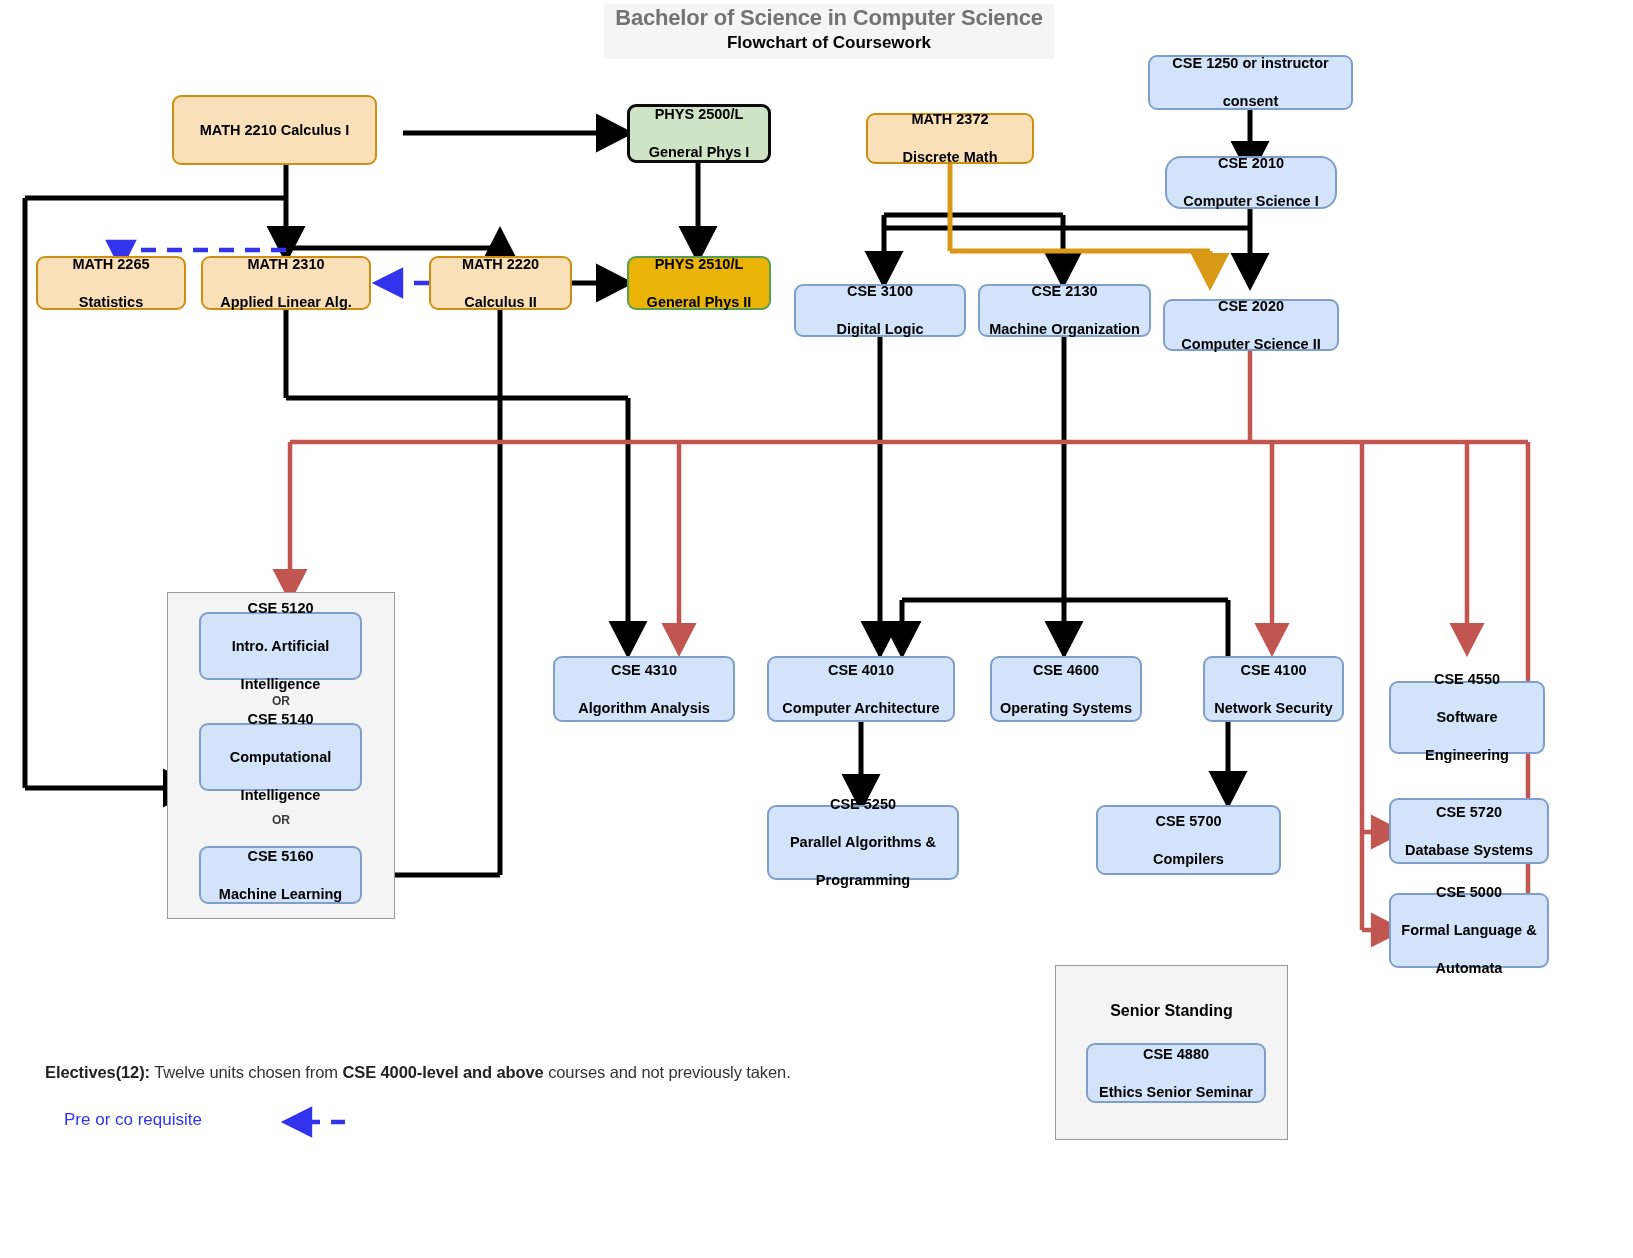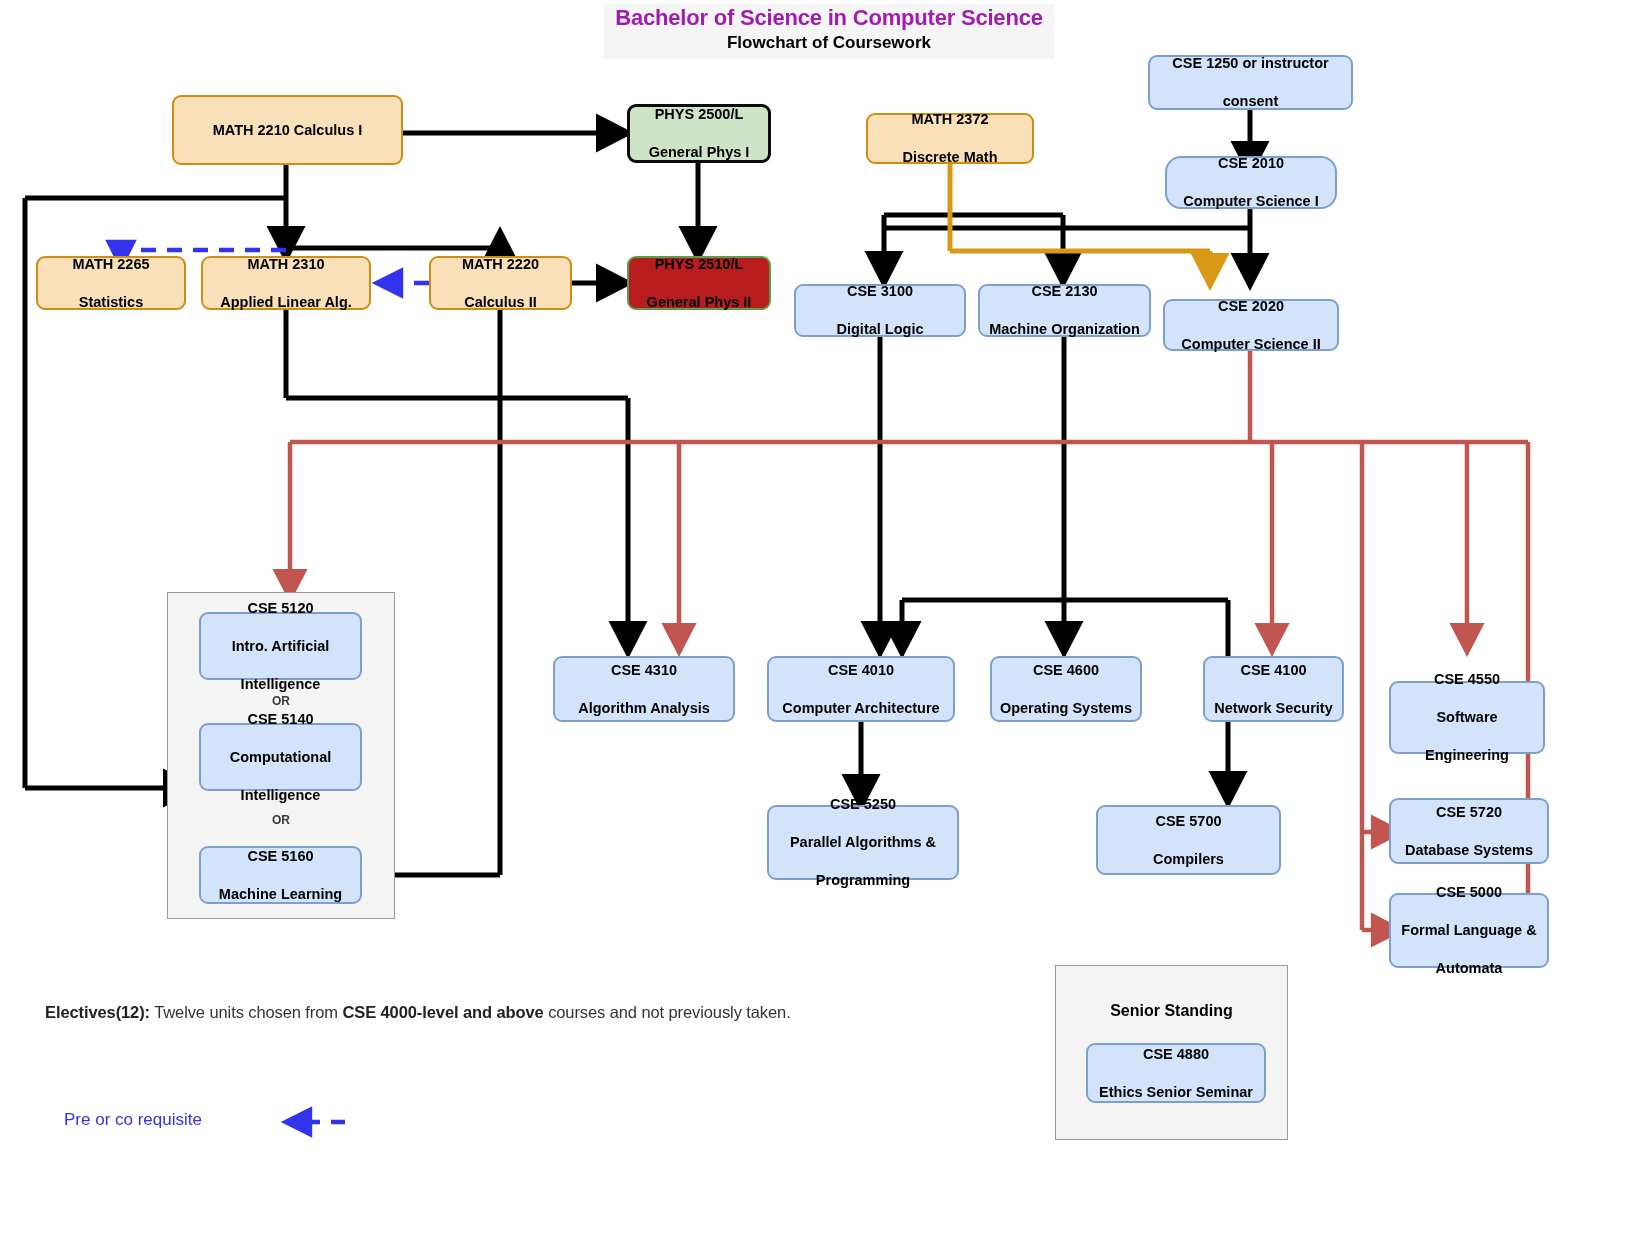--- a/index.html
+++ b/index.html
@@ -12,7 +12,7 @@
   
   .title-block{position:absolute;left:604px;top:4px;width:450px;height:55px;
                background:#f5f5f5;text-align:center;}
-  .title-main{font-size:22px;font-weight:bold;color:#a21caf;line-height:28px;
+  .title-main{font-size:22px;font-weight:bold;color:#737373;line-height:28px;
               white-space:nowrap;letter-spacing:-0.2px;}
   .title-sub{font-size:17px;font-weight:bold;color:#000;line-height:22px;}
 

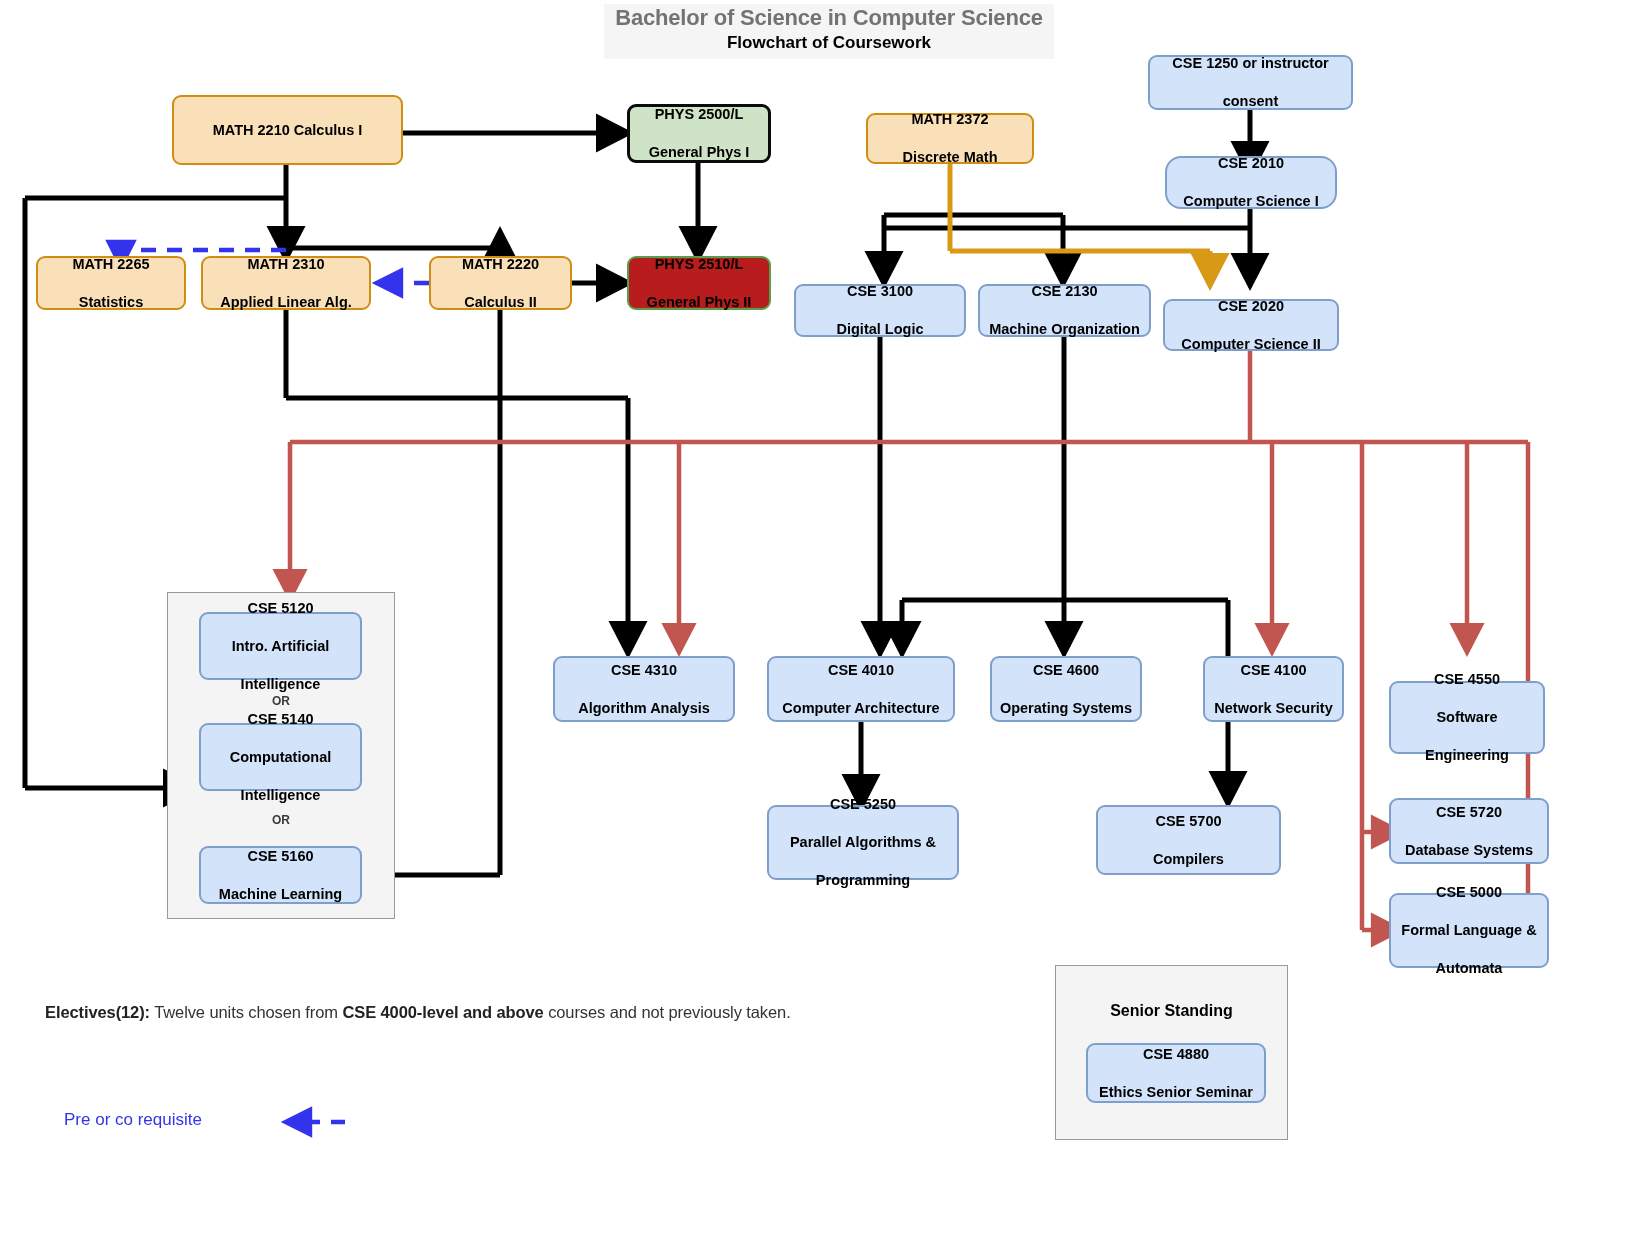--- a/index.html
+++ b/index.html
@@ -157,7 +157,7 @@
     <div class="panel-title" style="top:36px;">Senior Standing</div>
   </div>
 
-  <div class="node n-math" style="left:172px;top:95px;width:231px;height:70px;">
+  <div class="node n-math" style="left:172px;top:95px;width:205px;height:70px;">
     <span>MATH 2210 Calculus I</span>
   </div>
 

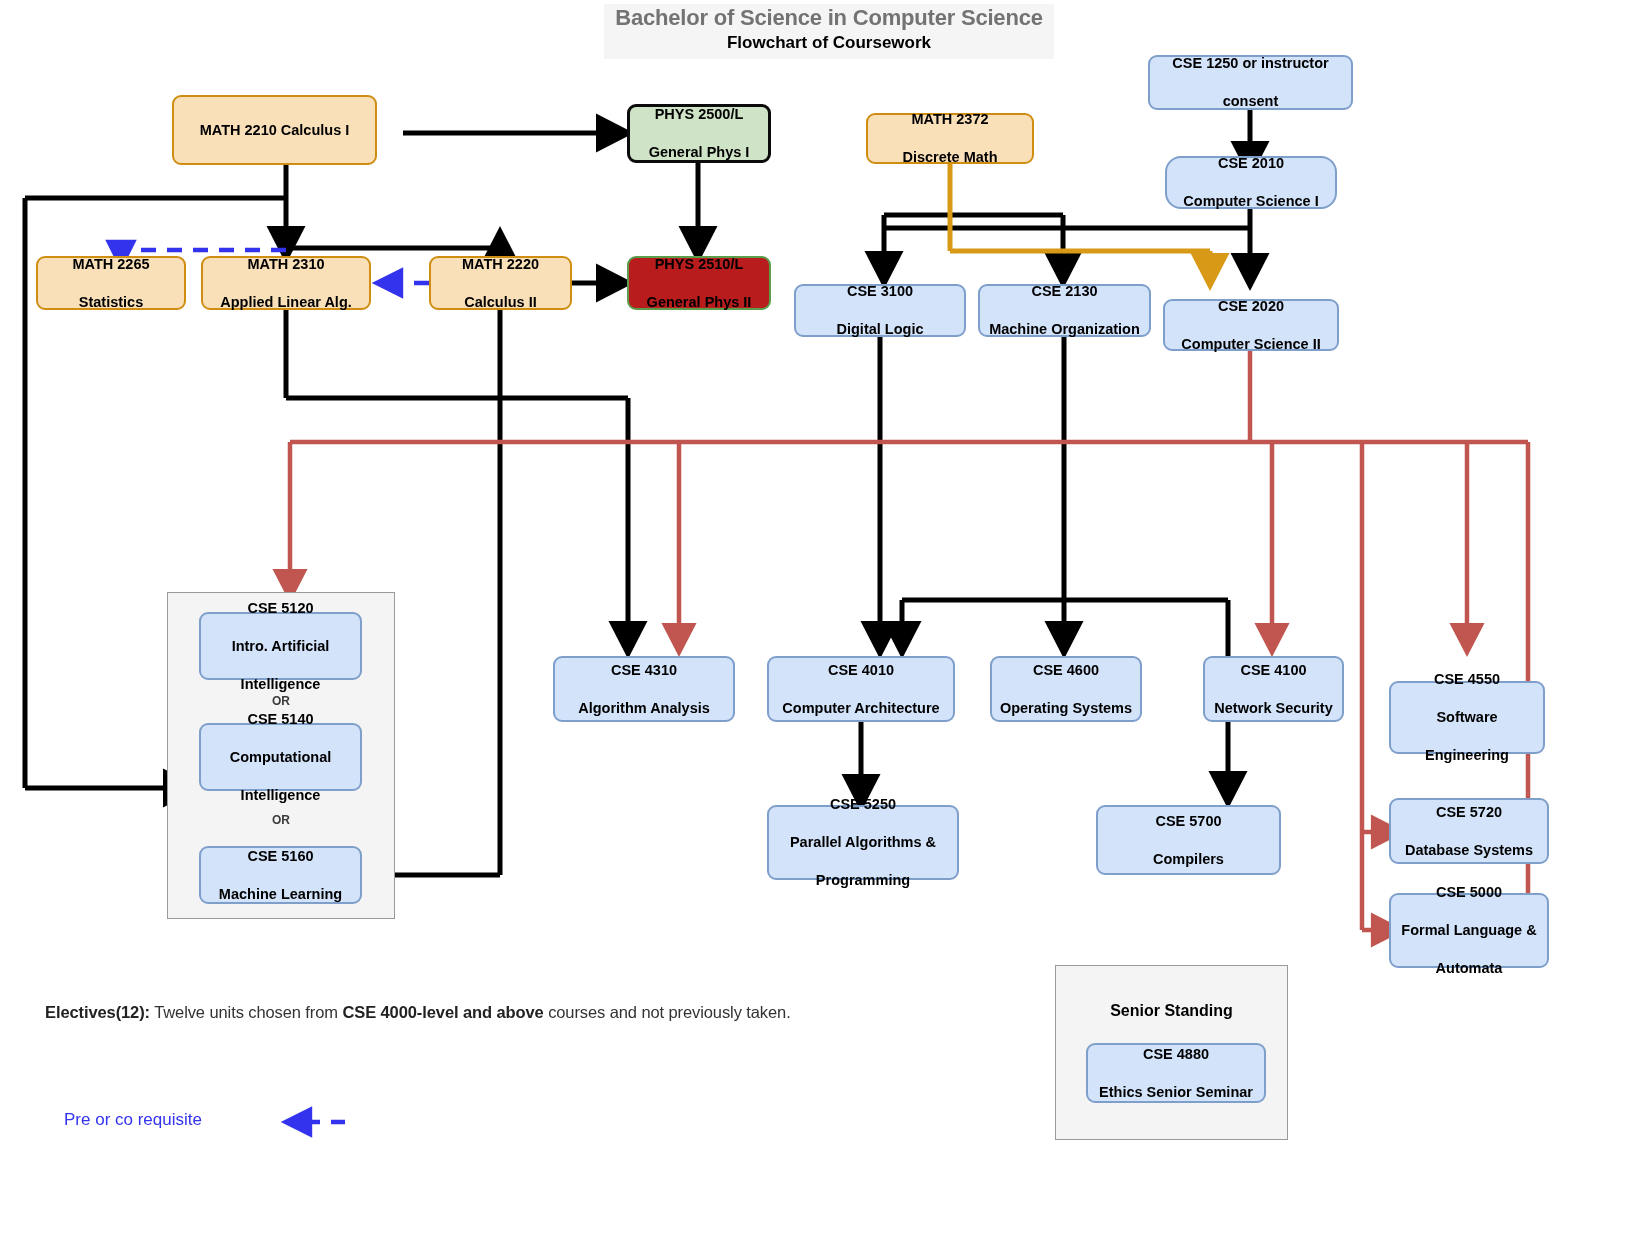--- a/index.html
+++ b/index.html
@@ -23,7 +23,7 @@
         padding:11px 4px;}
   .node span{display:block;width:100%;}
   .n-math{background:#fae0b9;border:2.5px solid #cf8d12;}
-  .n-phys{background:#b91c1c;border:2.5px solid #5a9e4b;}
+  .n-phys{background:#eab308;border:2.5px solid #5a9e4b;}
   .n-phys-blk{background:#cfe3c6;border:3px solid #0b0b0b;}
   .n-cse{background:#d3e3fa;border:2px solid #7f9fcb;}
 

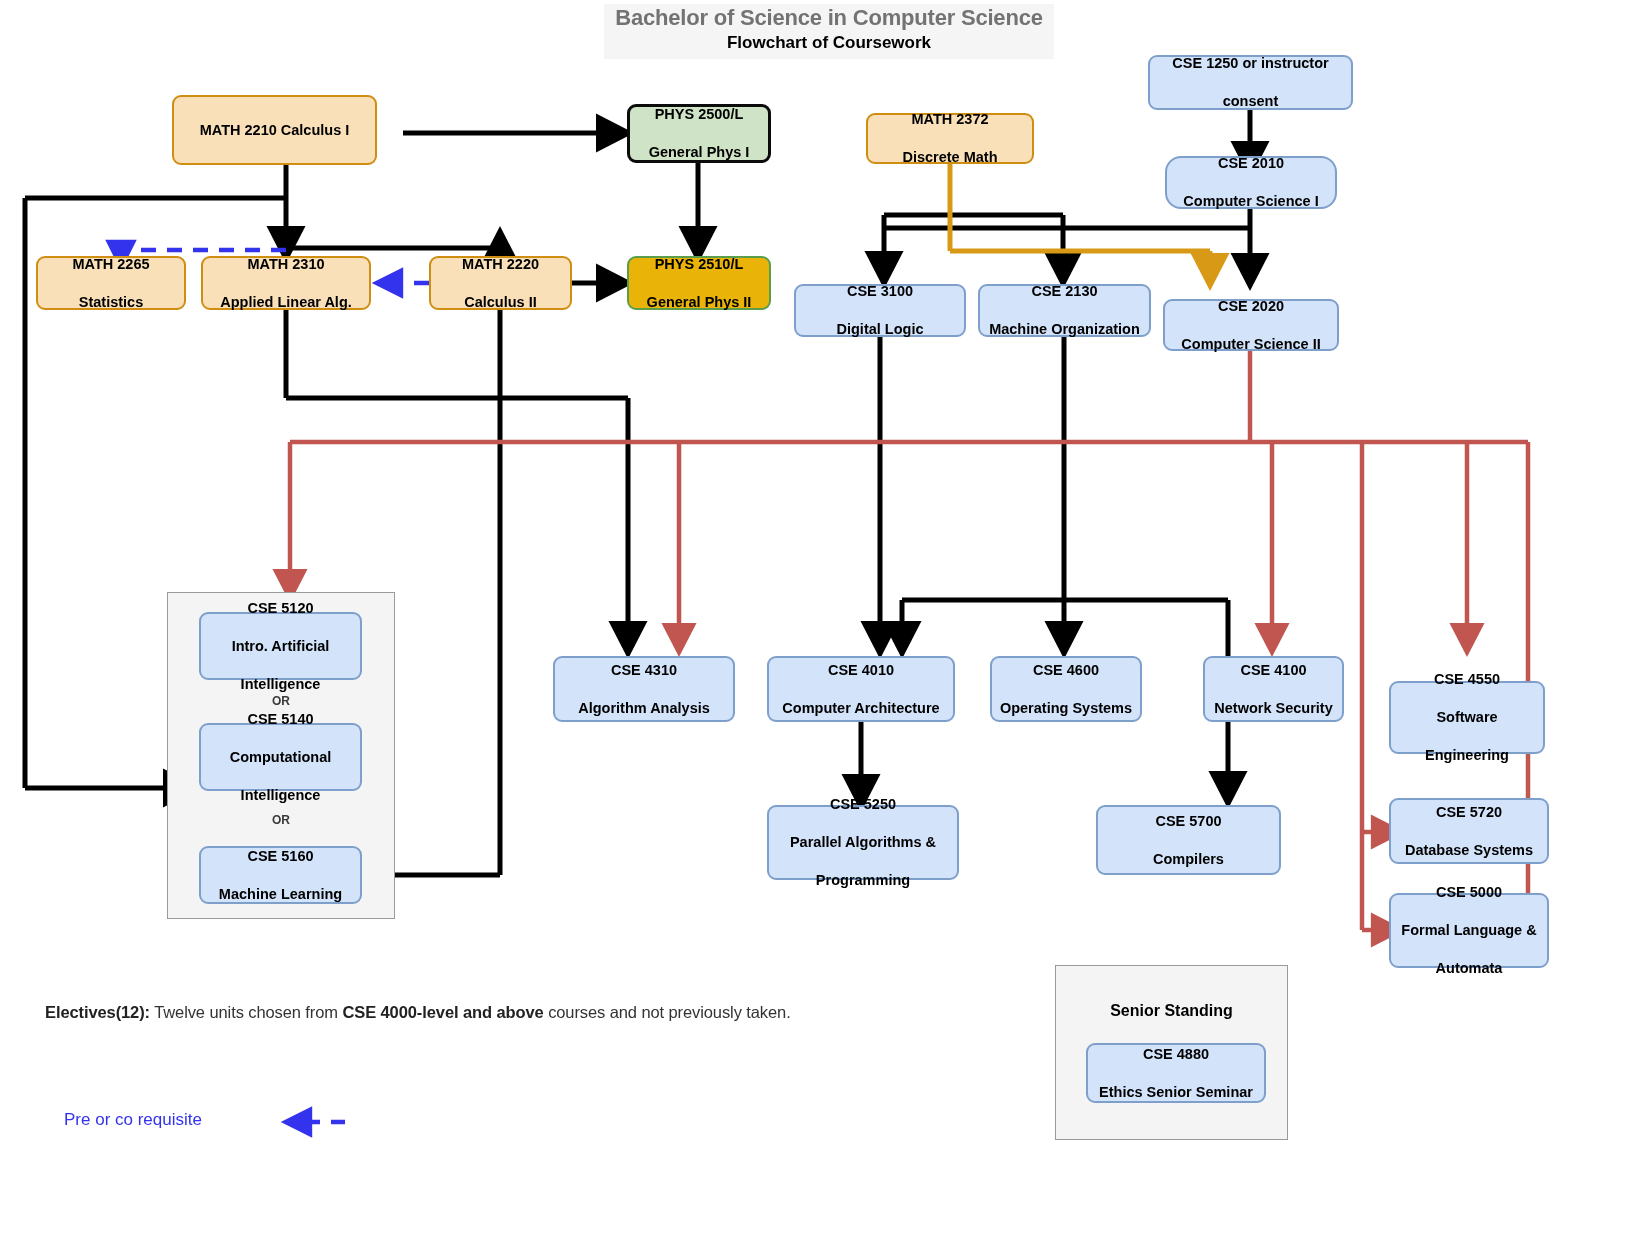--- a/index.html
+++ b/index.html
@@ -36,7 +36,7 @@
                font-size:16px;font-weight:bold;color:#000;}
 
   
-  .electives{position:absolute;left:45px;top:1003px;font-size:16.5px;color:#333;
+  .electives{position:absolute;left:45px;top:1063px;font-size:16.5px;color:#333;
              white-space:nowrap;letter-spacing:-0.1px;text-align:right;}
   .electives b{color:#222;}
   .legend-text{position:absolute;left:64px;top:1110px;font-size:17px;color:#3333ee;

